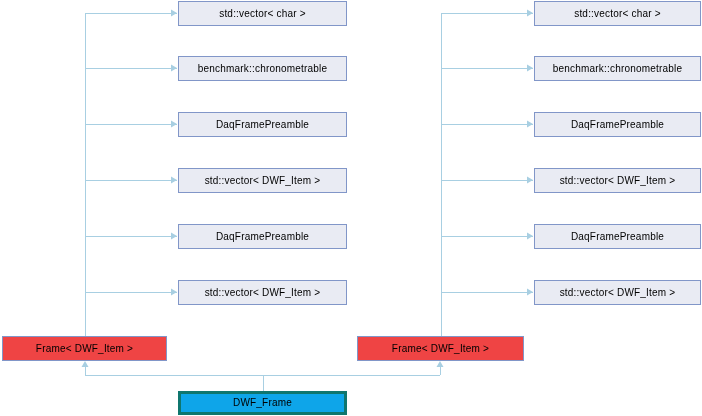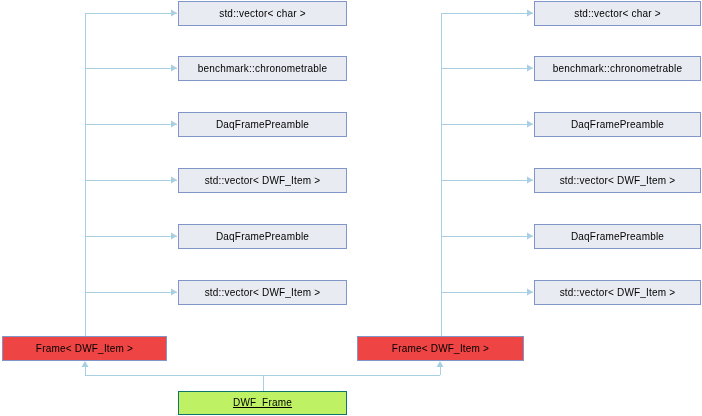--- a/index.html
+++ b/index.html
@@ -46,9 +46,8 @@
     border: 1px solid #8196c8;
   }
   .node.current {
-    background: #bef264;
-    border: 1px solid #0f766e;
-    text-decoration: underline;
+    background: #0ea5e9;
+    border: 3px solid #0f766e;
   }
   .node-label {
     pointer-events: none;

